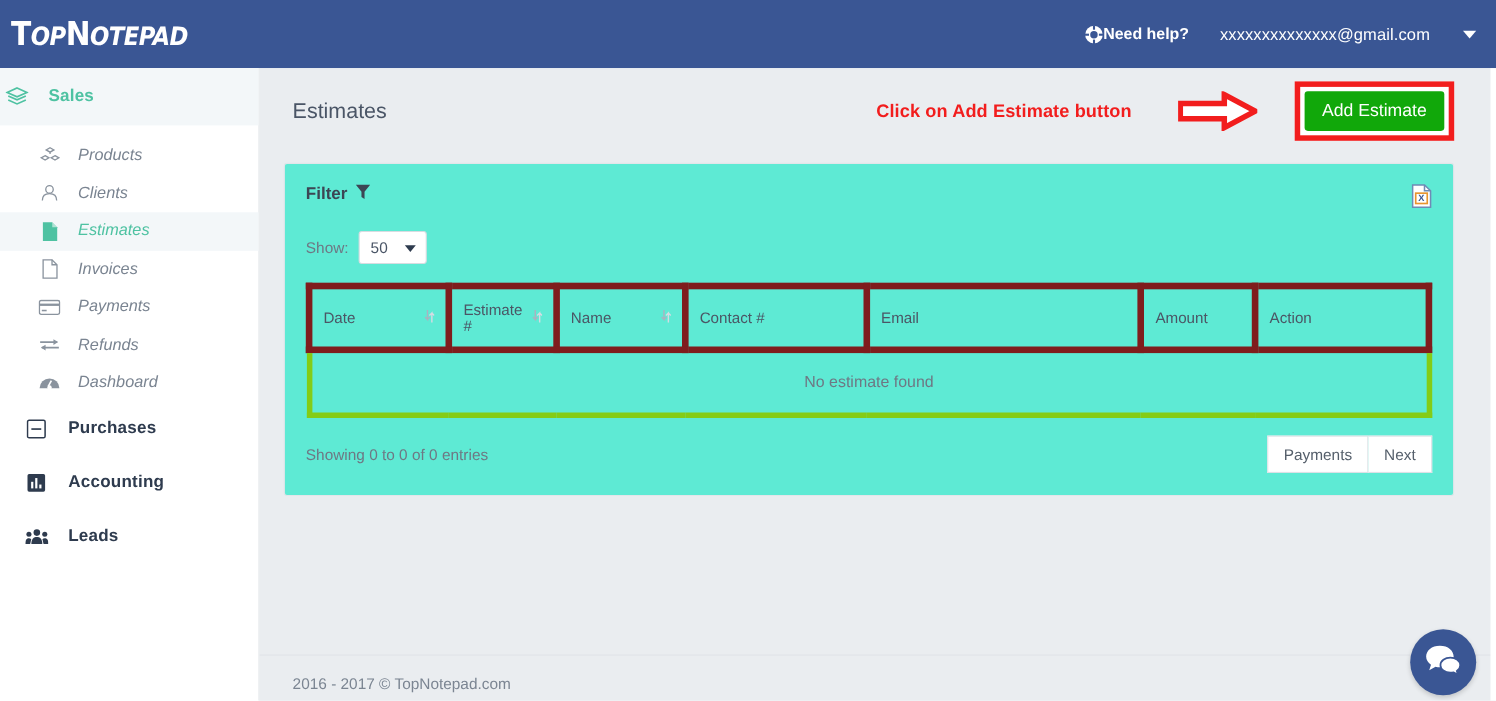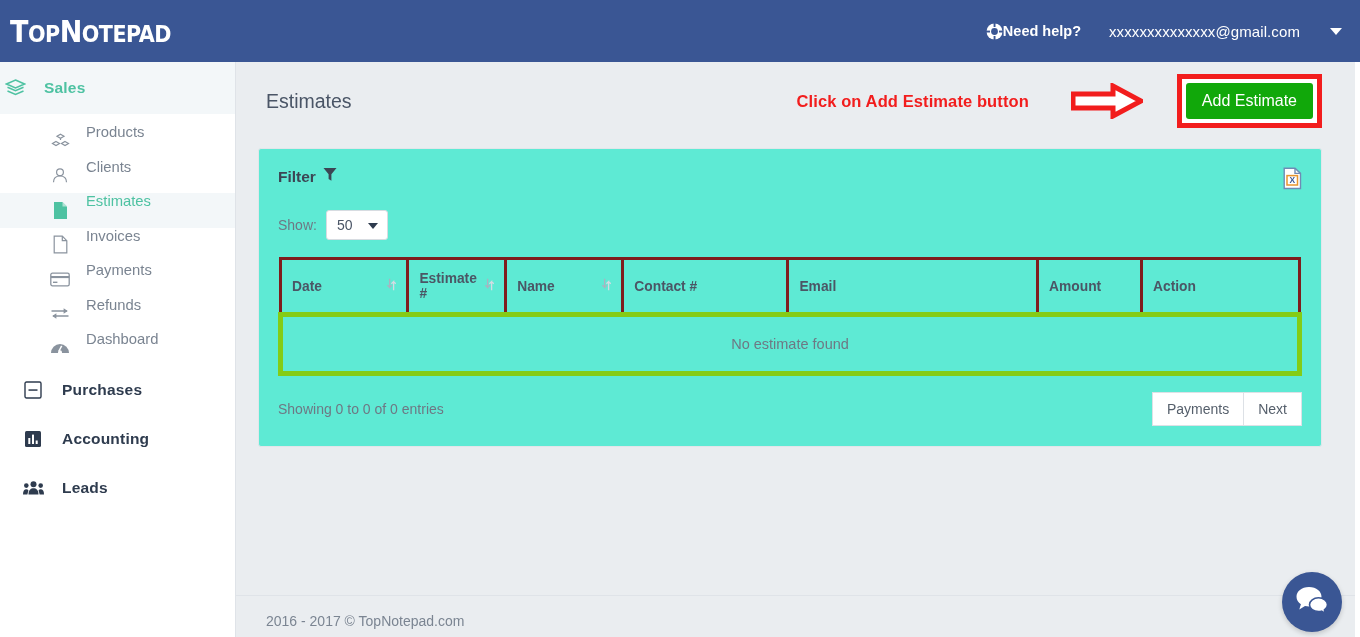--- a/index.html
+++ b/index.html
@@ -29,7 +29,7 @@
     white-space: nowrap;
   }
   .logo .cap { font-size: 30px; }
-  .logo .sm  { font-size: 23px; }
+  .logo .sm  { font-size: 23px; font-style: italic; }
 
   .topbar-right {
     margin-left: auto;

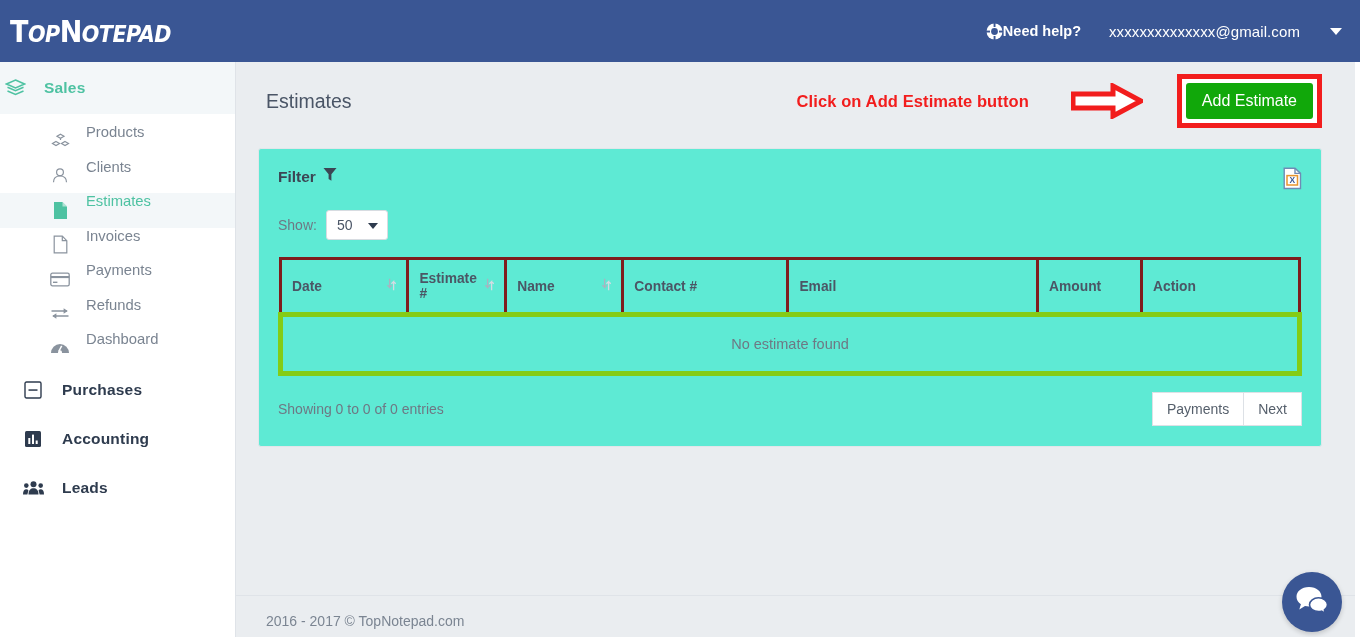--- a/index.html
+++ b/index.html
@@ -89,9 +89,10 @@
   }
   .nav-item {
     height: 34.5px;
-    display: flex; 
-    padding-left: 47px;
-    cursor: pointer;
+    display: flex; align-items: center;
+    padding-left: 32px;
+    cursor: pointer;
+    font-style: italic;
   }
   .nav-item .ico {
     width: 26px; display: flex; align-items: center; justify-content: center;

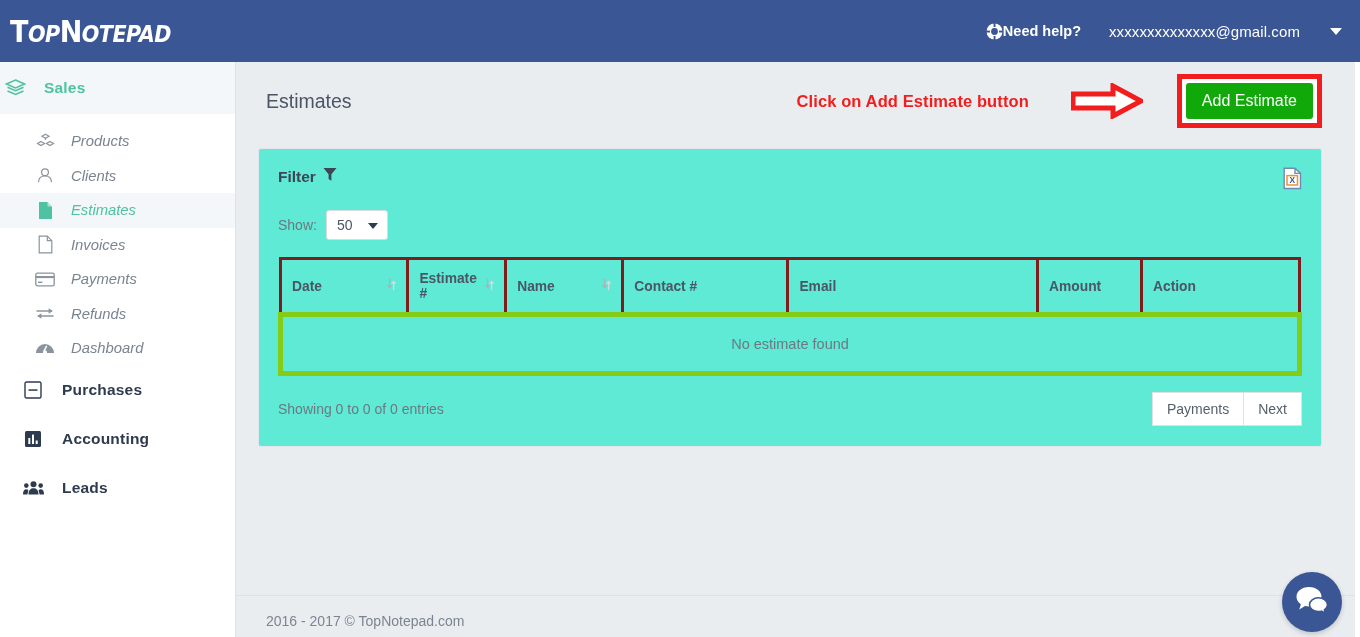--- a/index.html
+++ b/index.html
@@ -230,11 +230,11 @@
     table-layout: fixed;
   }
   table.dt th {
-    border: 3px solid #7f1d1d;
+    border: 6px solid #7f1d1d;
     text-align: left;
     padding: 11px 10px;
     font-size: 13.8px;
-    font-weight: bold;
+    font-weight: normal;
     color: #4b5665;
     height: 36px;
     vertical-align: middle;

